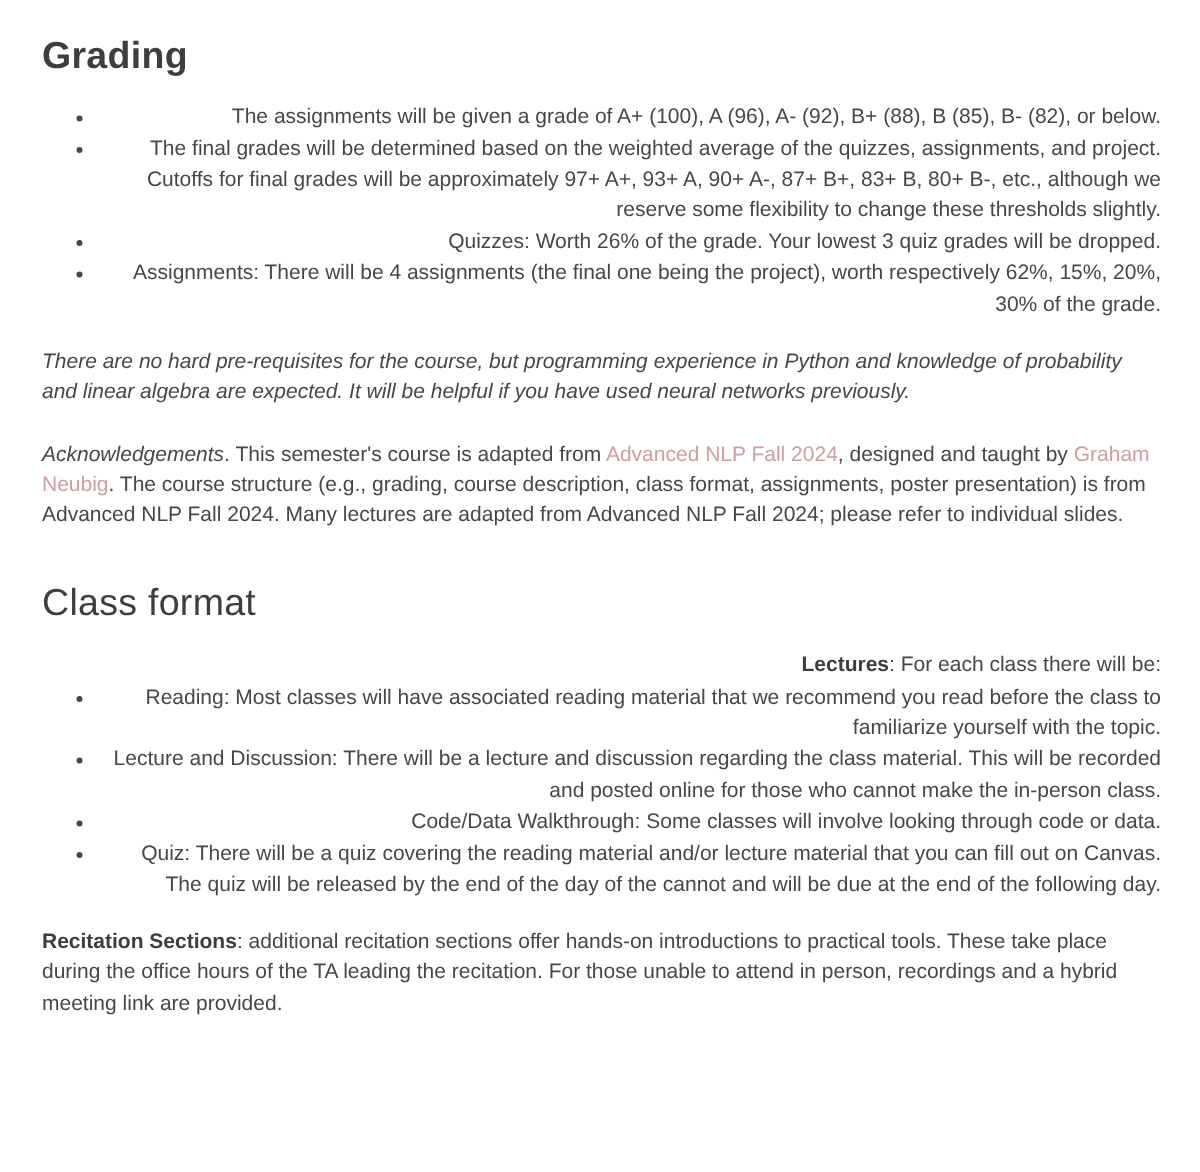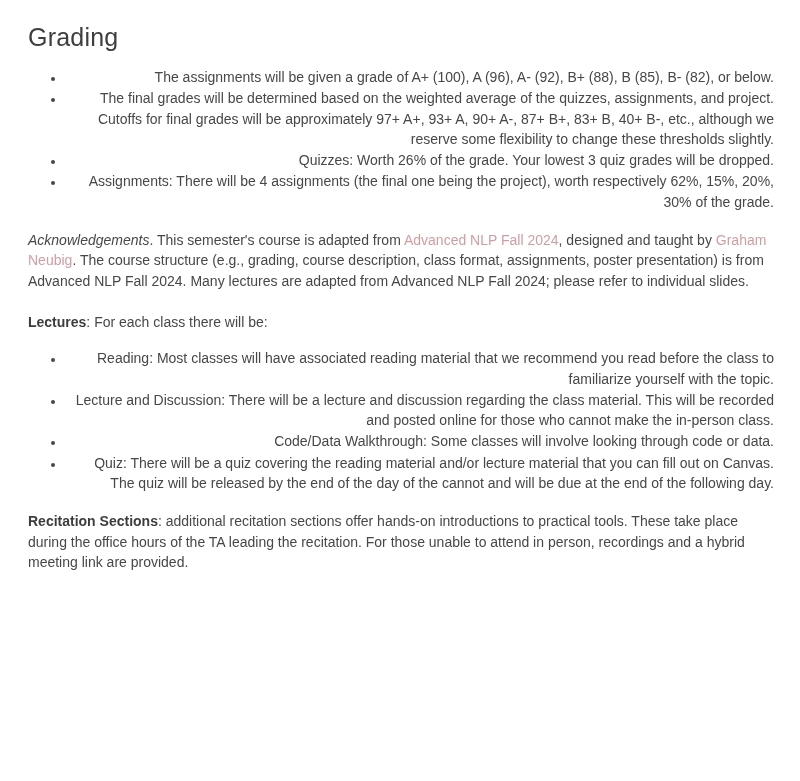--- a/index.html
+++ b/index.html
@@ -32,6 +32,7 @@
   }
   h2.first {
     margin-top: 20px;
+    font-weight: bold;
   }
   p {
     margin: 0 0 21px 0;

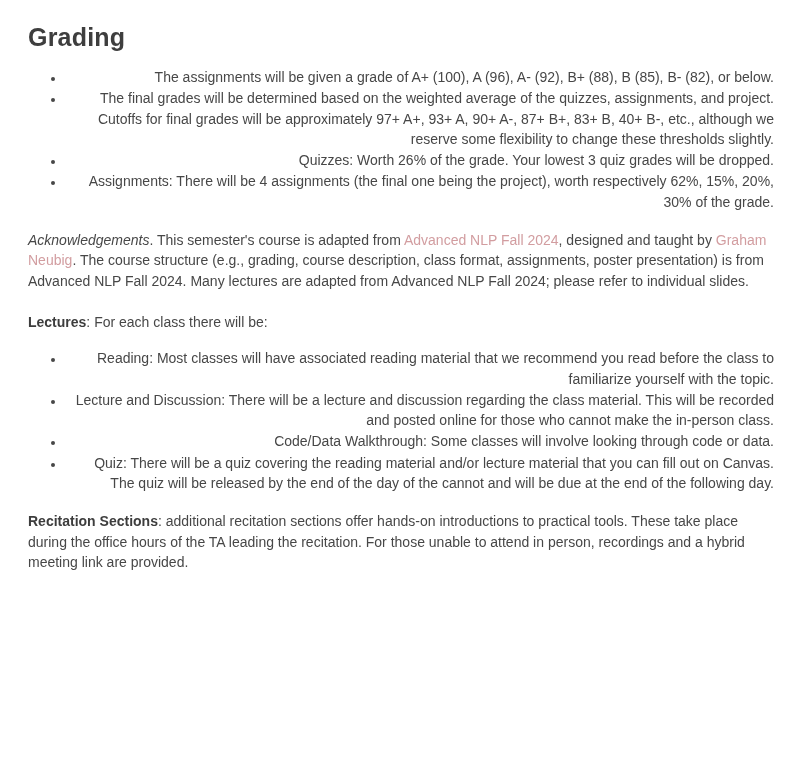--- a/index.html
+++ b/index.html
@@ -76,7 +76,7 @@
   <h2 class="first">Grading</h2>
   <ul>
     <li>The assignments will be given a grade of A+ (100), A (96), A- (92), B+ (88), B (85), B- (82), or below.</li>
-    <li>The final grades will be determined based on the weighted average of the quizzes, assignments, and project. Cutoffs for final grades will be approximately 97+ A+, 93+ A, 90+ A-, 87+ B+, 83+ B, 40+ B-, etc., although we reserve some flexibility to change these thresholds slightly.</li>
+    <li>The final grades will be determined based on the weighted average of the quizzes, assignments, and project. Cutoffs for final grades will be approximately 97+ A+, 93+ A, 90+ A-, 87+ B+, 83+ B, 80+ B-, etc., although we reserve some flexibility to change these thresholds slightly.</li>
     <li>Quizzes: Worth 26% of the grade. Your lowest 3 quiz grades will be dropped.</li>
     <li>Assignments: There will be 4 assignments (the final one being the project), worth respectively 62%, 15%, 20%, 30% of the grade.</li>
   </ul>

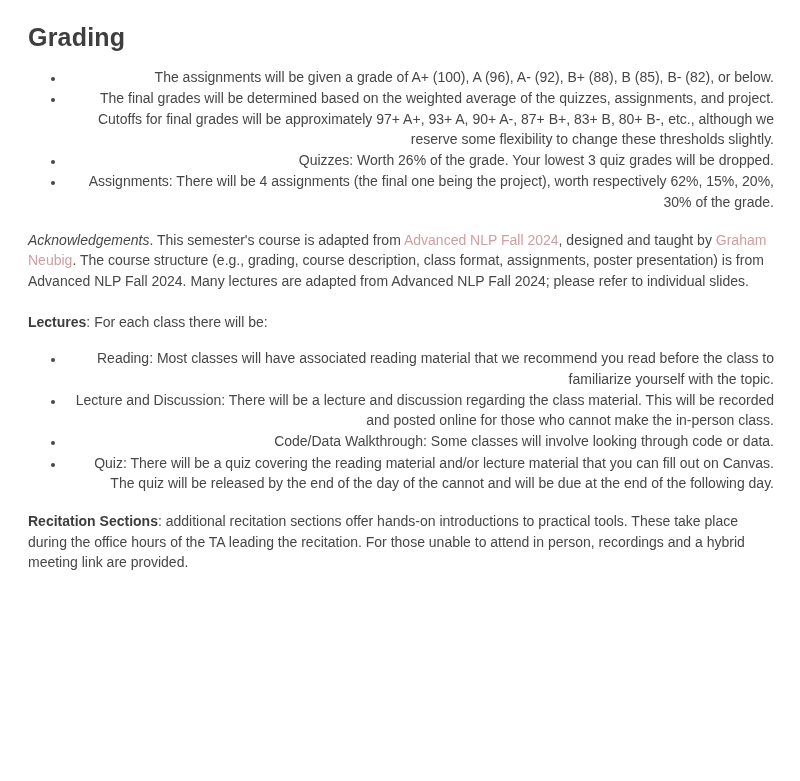--- a/index.html
+++ b/index.html
@@ -81,6 +81,7 @@
     <li>Assignments: There will be 4 assignments (the final one being the project), worth respectively 62%, 15%, 20%, 30% of the grade.</li>
   </ul>
 
+  <p class="italic">There are no hard pre-requisites for the course, but programming experience in Python and knowledge of probability and linear algebra are expected. It will be helpful if you have used neural networks previously.</p>
   <p class="spaced-top"><span class="italic">Acknowledgements</span><span>. This semester's course is adapted from </span><a class="link">Advanced NLP Fall 2024</a><span>, designed and taught by </span><a class="link">Graham Neubig</a><span>. The course structure (e.g., grading, course description, class format, assignments, poster presentation) is from Advanced NLP Fall 2024. Many lectures are adapted from Advanced NLP Fall 2024; please refer to individual slides.</span></p>
 
   <p class="lead-para"><span class="bold-label">Lectures</span><span>: For each class there will be:</span></p>

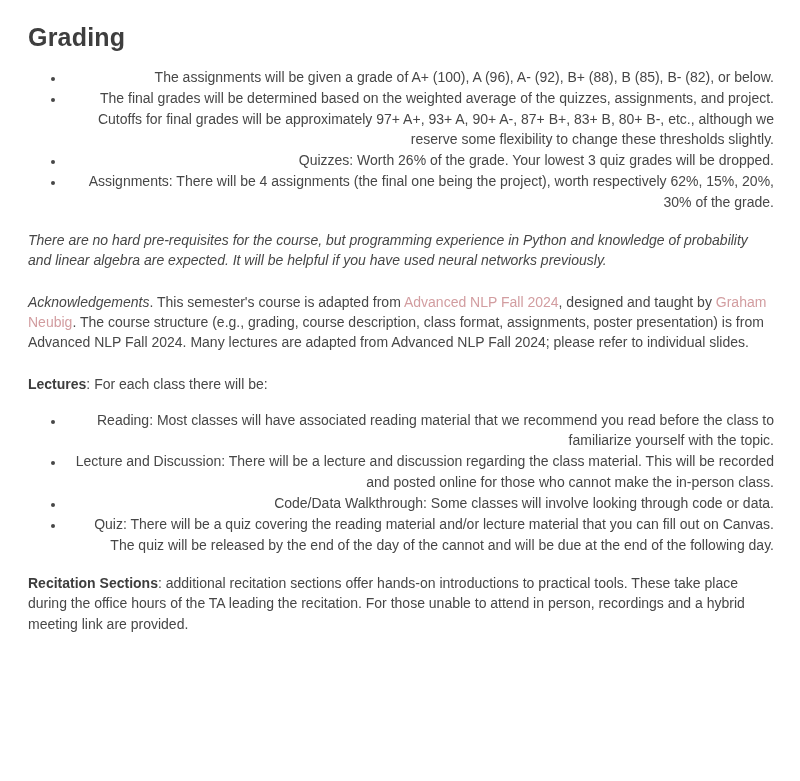--- a/index.html
+++ b/index.html
@@ -84,6 +84,7 @@
   <p class="italic">There are no hard pre-requisites for the course, but programming experience in Python and knowledge of probability and linear algebra are expected. It will be helpful if you have used neural networks previously.</p>
   <p class="spaced-top"><span class="italic">Acknowledgements</span><span>. This semester's course is adapted from </span><a class="link">Advanced NLP Fall 2024</a><span>, designed and taught by </span><a class="link">Graham Neubig</a><span>. The course structure (e.g., grading, course description, class format, assignments, poster presentation) is from Advanced NLP Fall 2024. Many lectures are adapted from Advanced NLP Fall 2024; please refer to individual slides.</span></p>
 
+  <h2>Class format</h2>
   <p class="lead-para"><span class="bold-label">Lectures</span><span>: For each class there will be:</span></p>
   <ul>
     <li>Reading: Most classes will have associated reading material that we recommend you read before the class to familiarize yourself with the topic.</li>

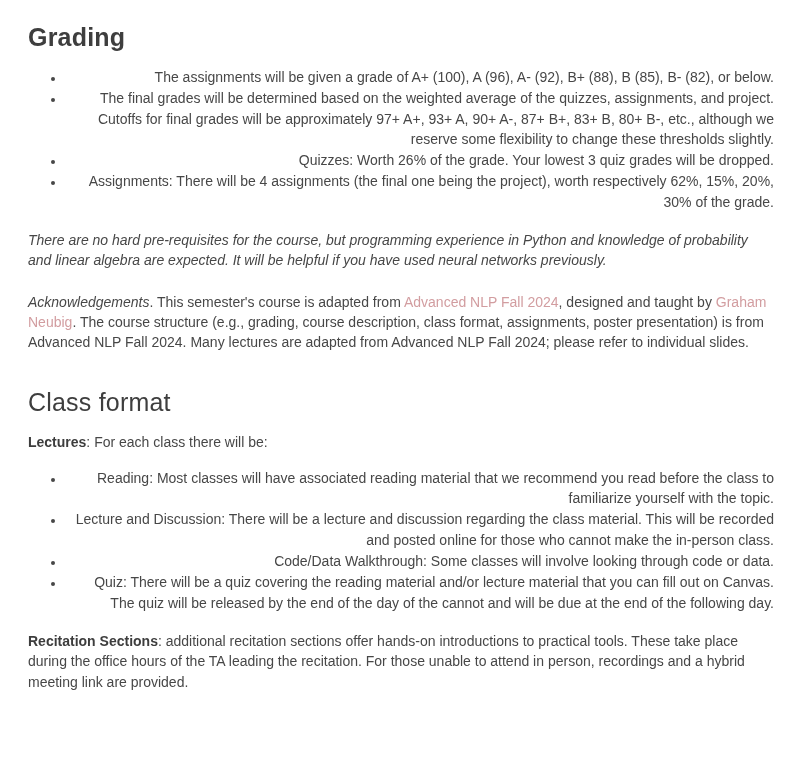--- a/index.html
+++ b/index.html
@@ -51,7 +51,8 @@
     font-size: 12px;
   }
   .lead-para {
-    margin-bottom: 16px;
+    margin-bottom: 2px;
+    text-align: right;
   }
   .italic {
     font-style: italic;

